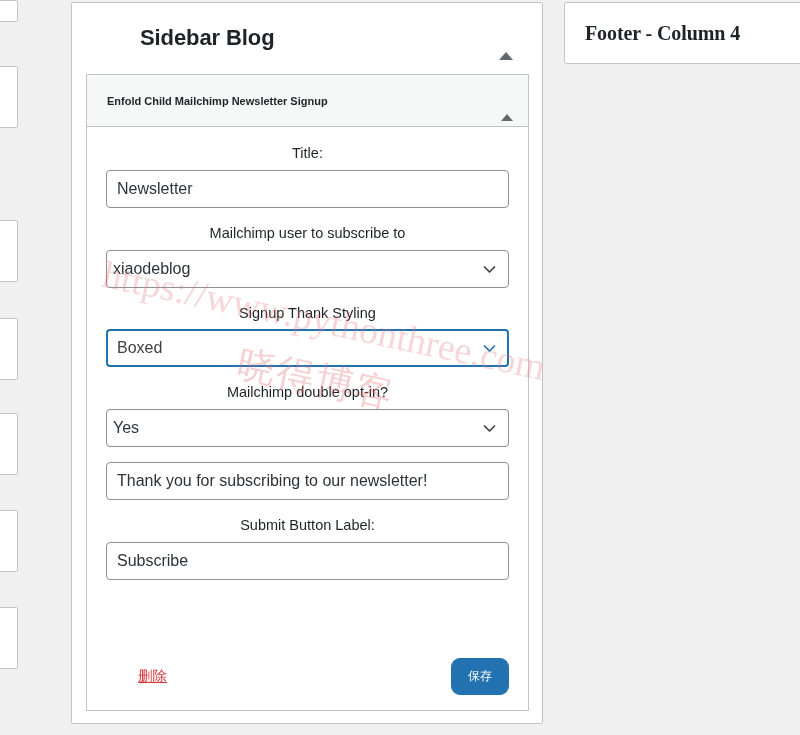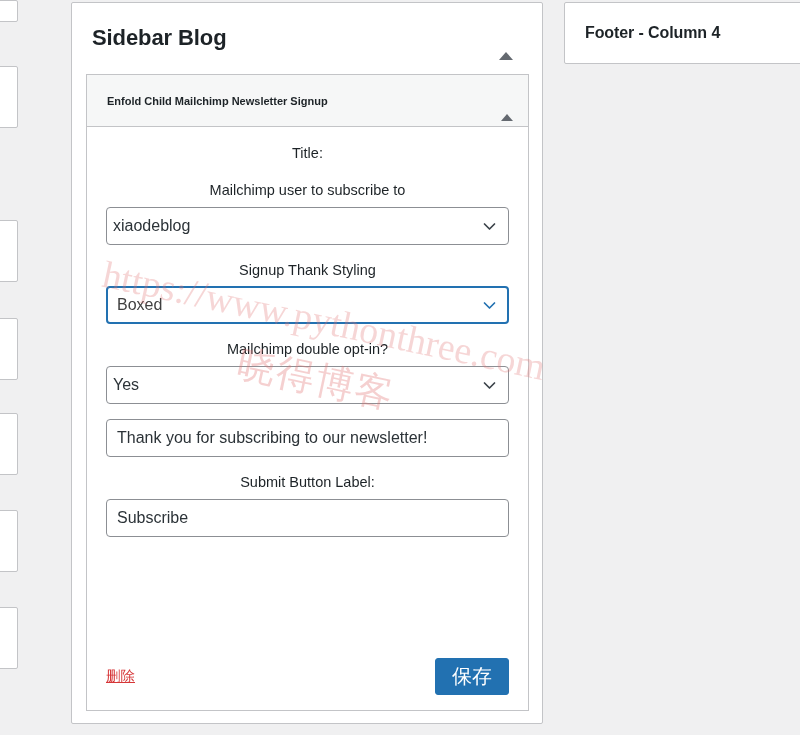--- a/index.html
+++ b/index.html
@@ -61,6 +61,7 @@
     font-weight: bold;
     color: #1d2327;
     letter-spacing: -0.1px;
+    margin-left: 48px;
   }
   .tri {
     width: 0;

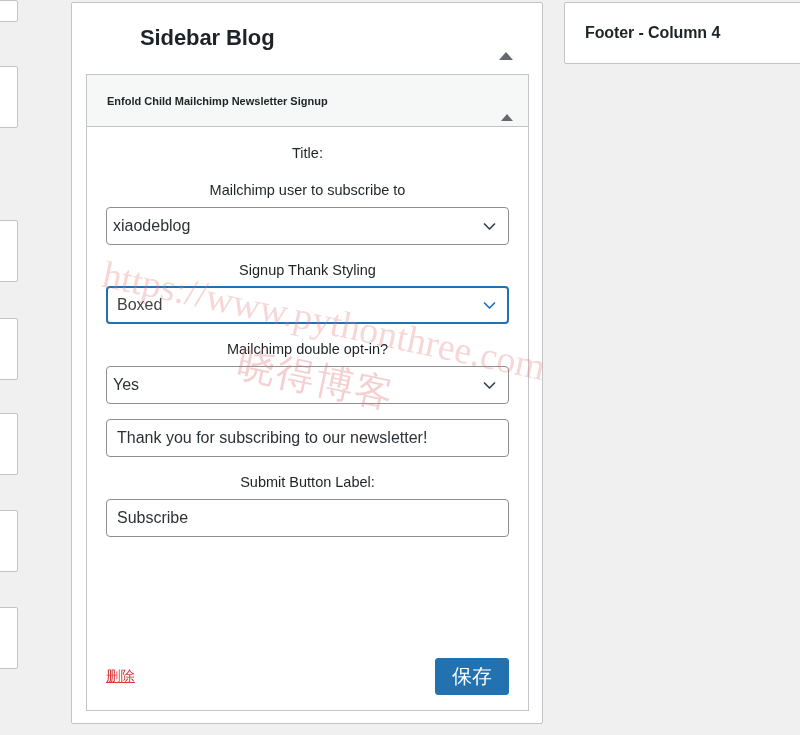--- a/index.html
+++ b/index.html
@@ -212,10 +212,11 @@
     z-index: 2;
   }
   .footer-panel-title {
-    font-size: 16px;
+    font-size: 20px;
     font-weight: bold;
     color: #1d2327;
     letter-spacing: -0.1px;
+    font-family: Liberation Serif, serif;
   }
 
   

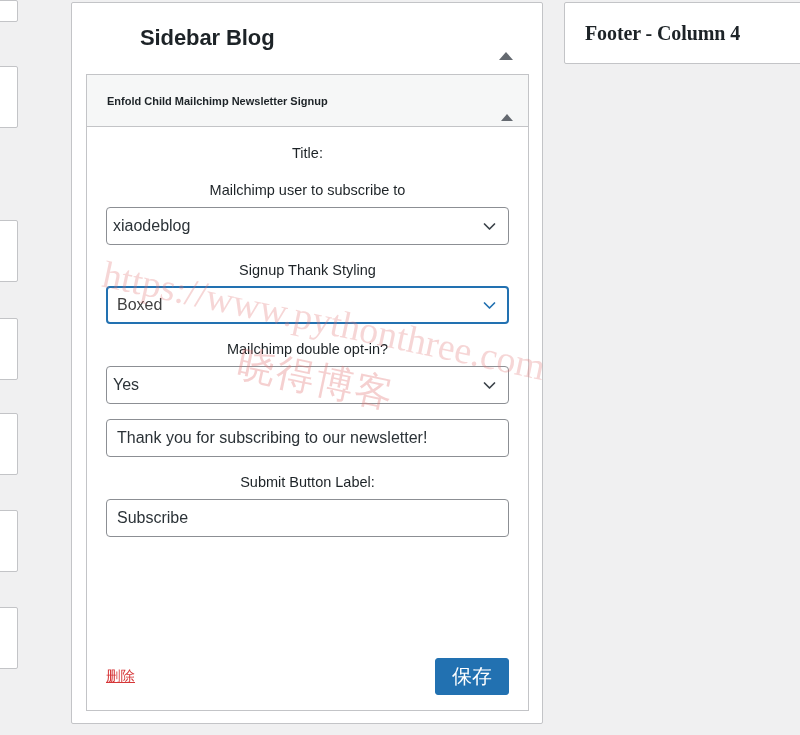--- a/index.html
+++ b/index.html
@@ -282,6 +282,7 @@
 
       <div class="field">
         <label class="field-label">Title:</label>
+        <input class="ctrl" type="text" value="Newsletter" style="">
       </div>
 
       <div class="field">

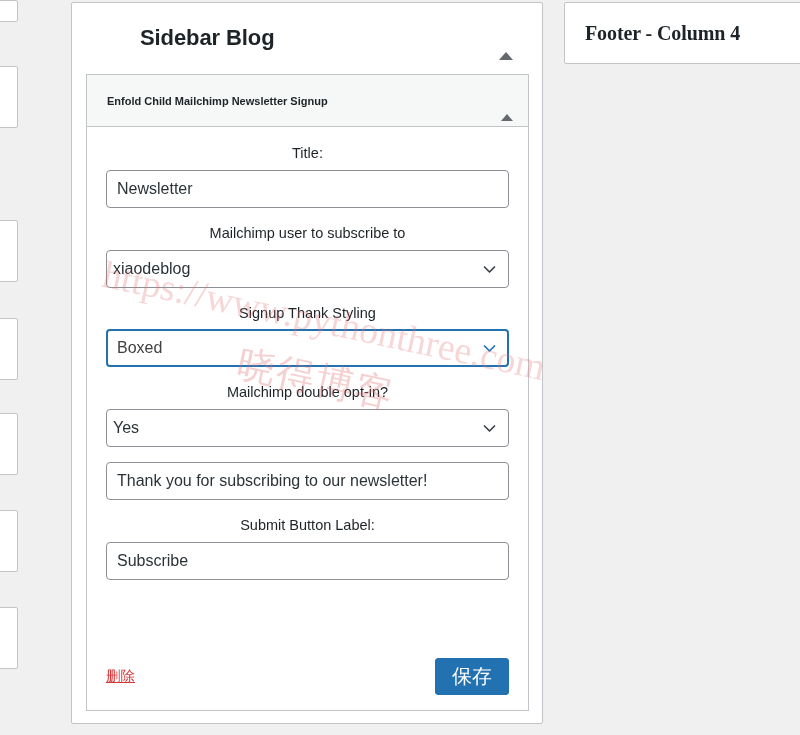--- a/index.html
+++ b/index.html
@@ -181,6 +181,7 @@
     color: #d63638;
     text-decoration: underline;
     cursor: pointer;
+    margin-left: 32px;
   }
   .save-btn {
     background: #2271b1;

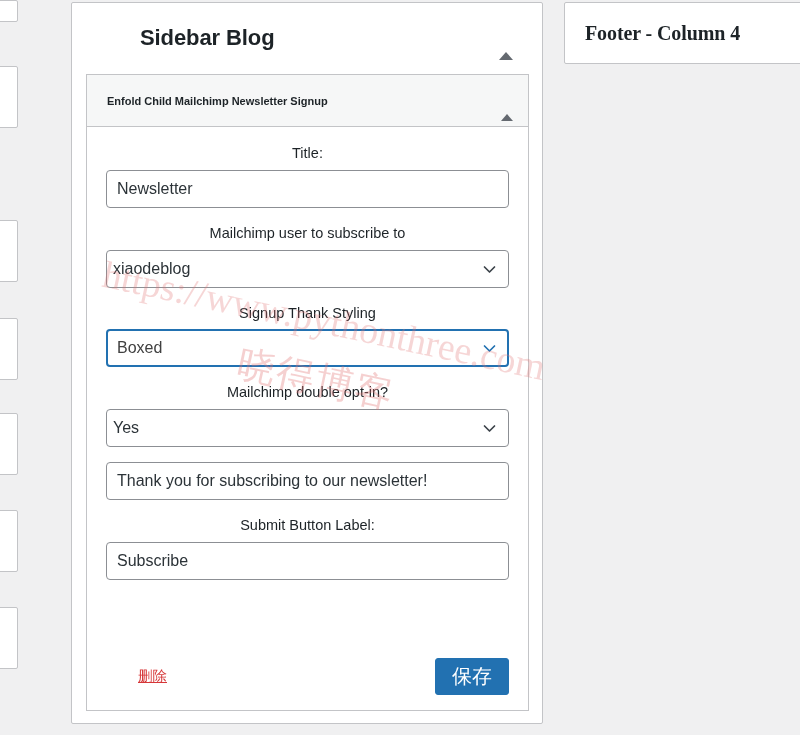--- a/index.html
+++ b/index.html
@@ -186,9 +186,9 @@
   .save-btn {
     background: #2271b1;
     border: 1px solid #2271b1;
-    border-radius: 3px;
+    border-radius: 9px;
     color: #fff;
-    font-size: 20px;
+    font-size: 12px;
     font-family: "Liberation Sans", sans-serif;
     padding: 0 16px;
     height: 37px;

